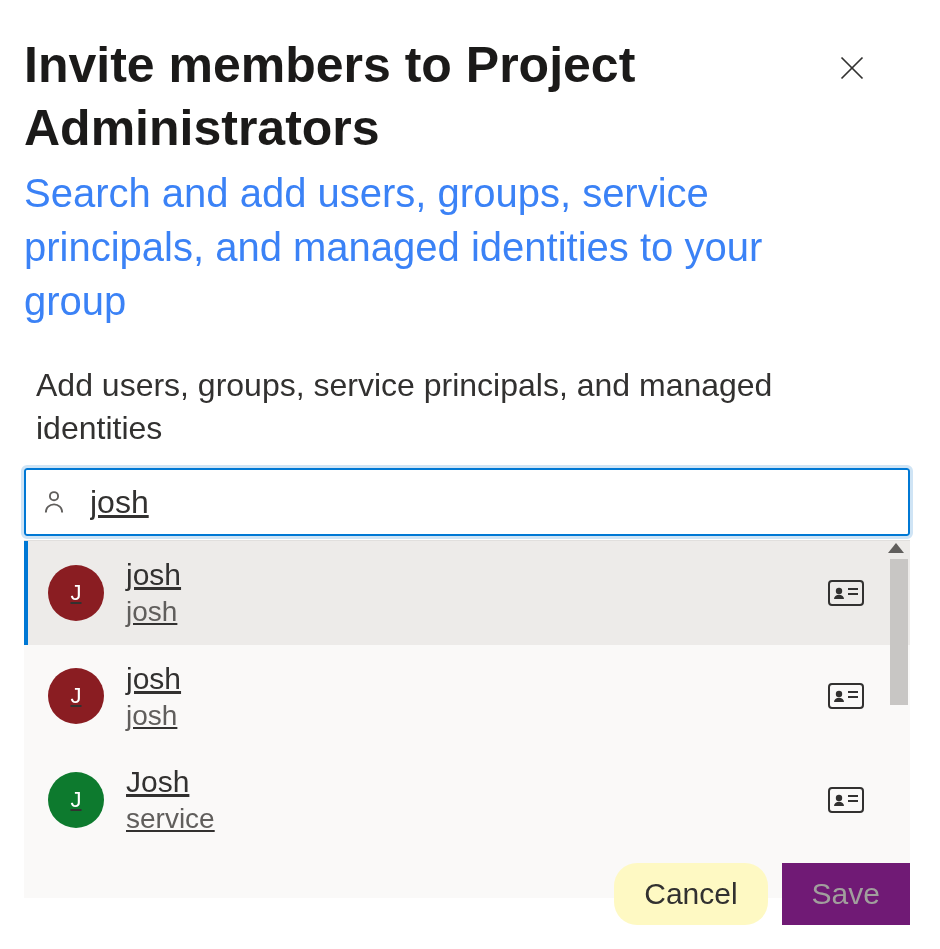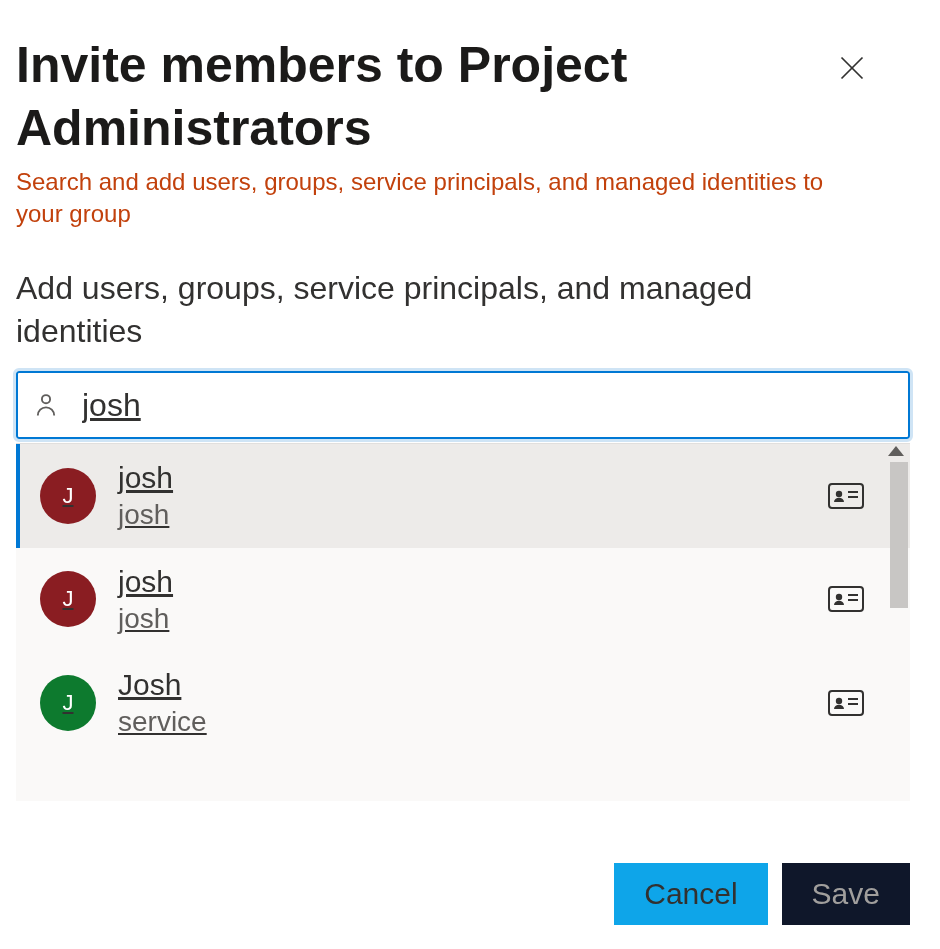--- a/index.html
+++ b/index.html
@@ -13,7 +13,7 @@
       color: #323130;
     }
     .panel {
-      padding: 34px 30px 0 16px;
+      padding: 34px 30px 0 24px;
       position: relative;
       height: 100%;
     }

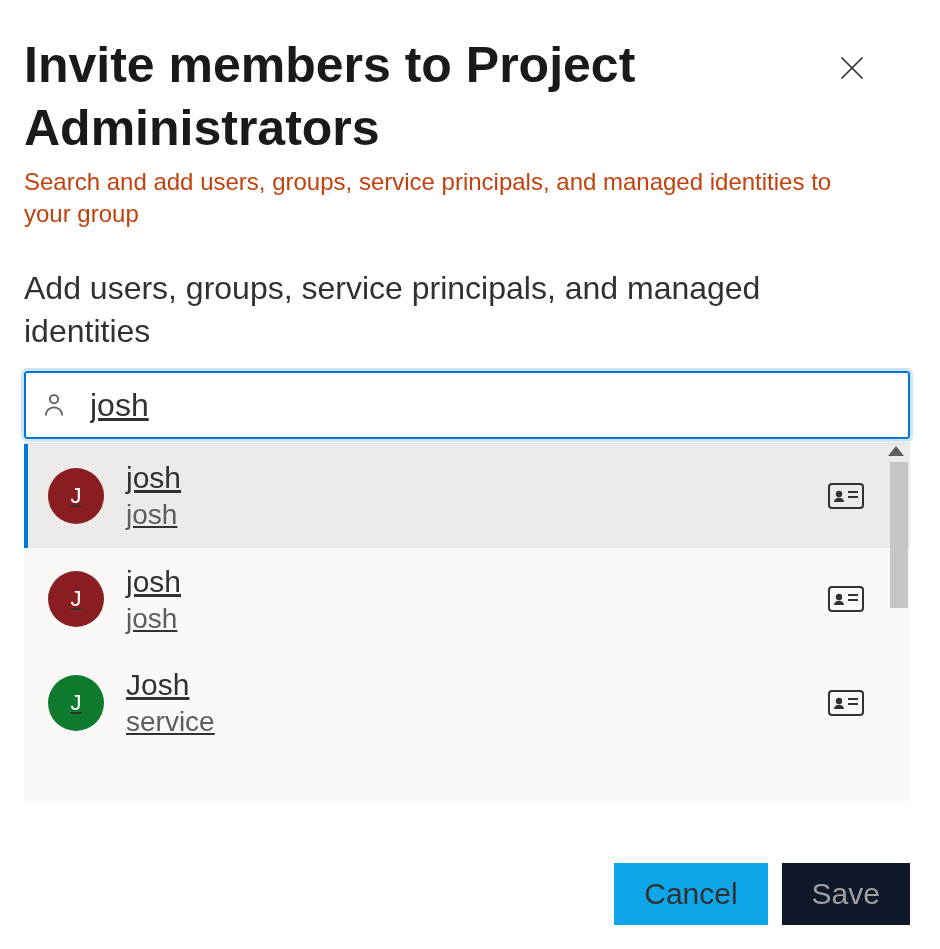--- a/index.html
+++ b/index.html
@@ -37,9 +37,9 @@
       color: #1b1a19;
     }
     .subtitle {
-      font-size: 24px;
+      font-size: 40px;
       line-height: 1.35;
-      color: #c2410c;
+      color: #3b82f6;
       margin: 0 60px 36px 0;
     }
     .field-label {

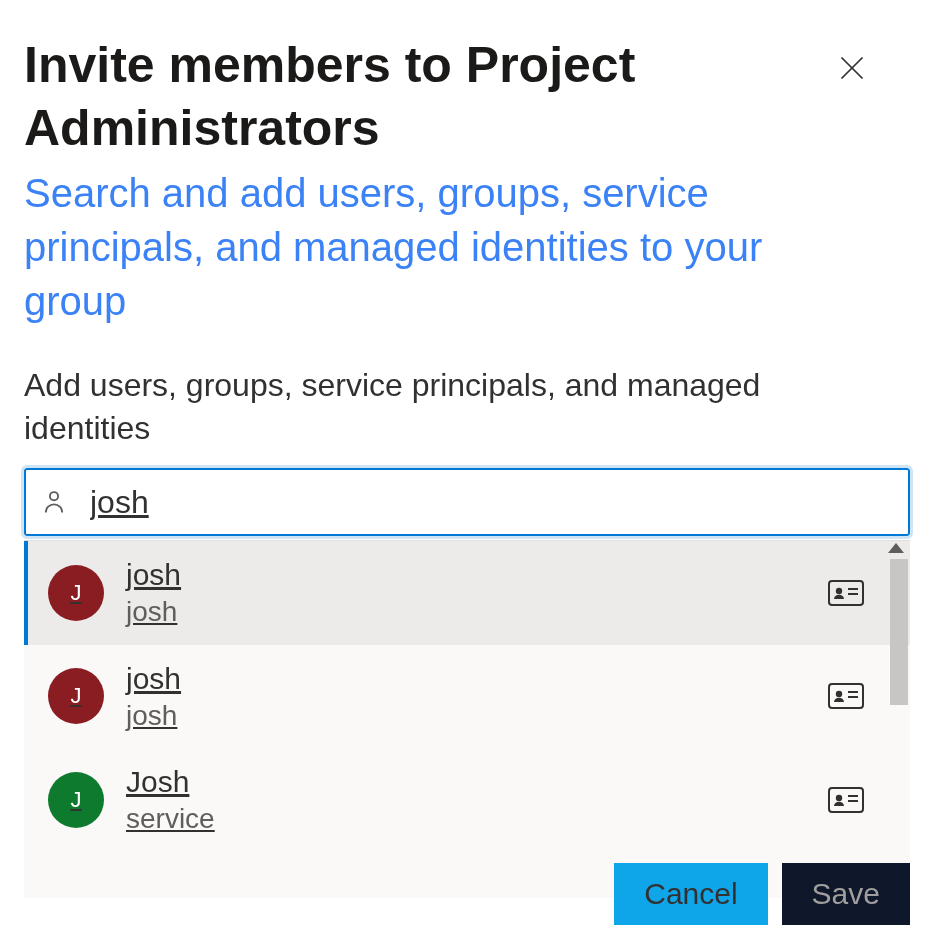--- a/index.html
+++ b/index.html
@@ -46,7 +46,7 @@
       font-size: 32px;
       line-height: 1.35;
       color: #323130;
-      margin: 0 60px 18px 0;
+      margin: 0 60px 18px 12px;
     }
     .search-wrap {
       position: relative;

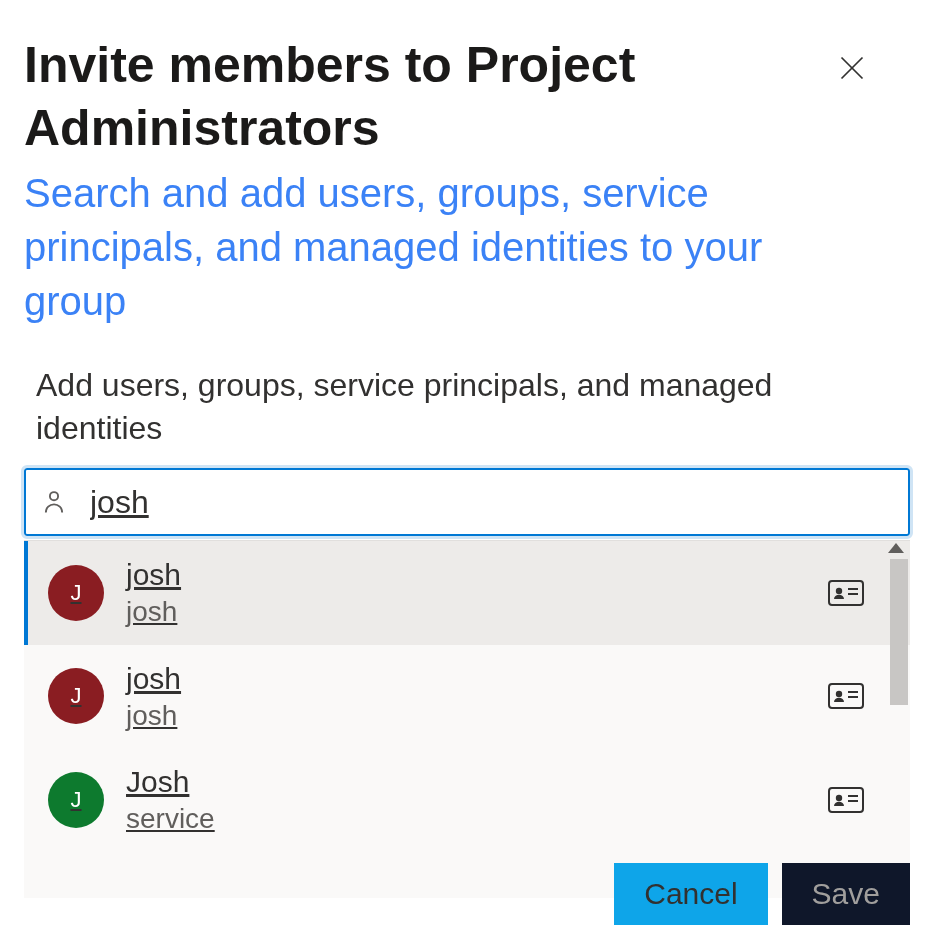--- a/index.html
+++ b/index.html
@@ -180,8 +180,9 @@
       cursor: pointer;
     }
     .btn.secondary {
-      background: #0ea5e9;
-      color: #323130;
+      background: #fef9c3;
+      color: #323130;
+      border-radius: 23px;
     }
     .btn.primary {
       background: #0f172a;

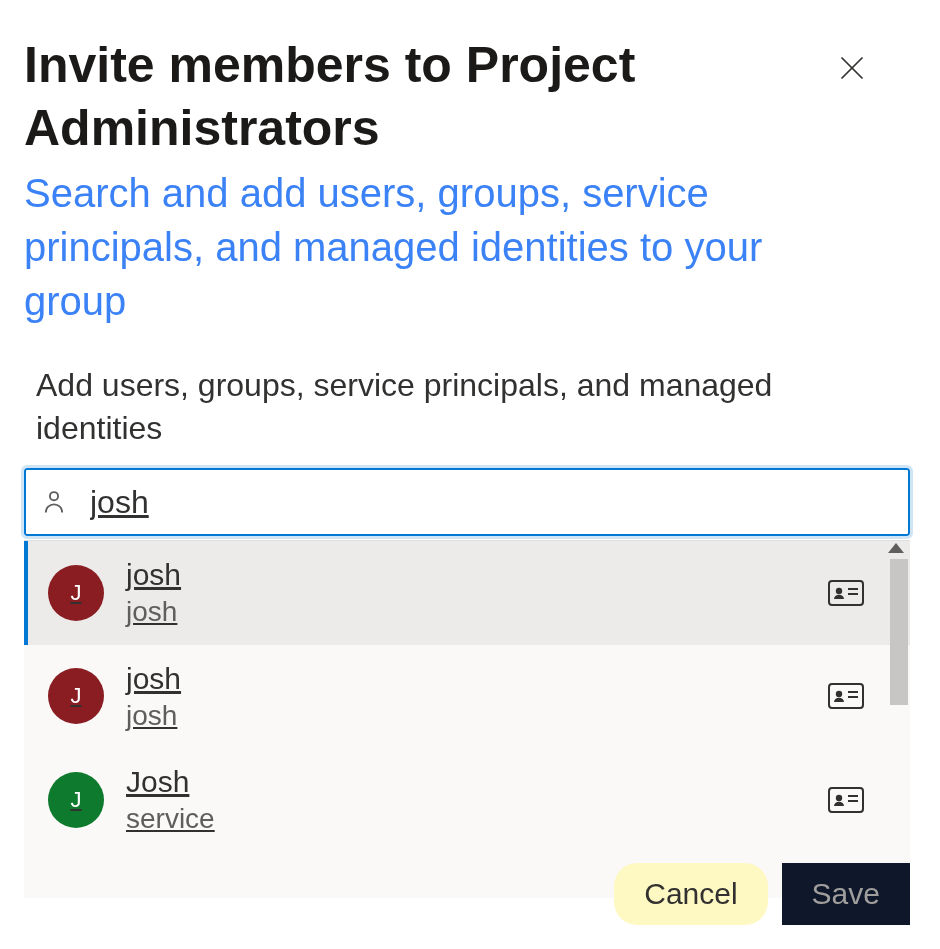--- a/index.html
+++ b/index.html
@@ -185,7 +185,7 @@
       border-radius: 23px;
     }
     .btn.primary {
-      background: #0f172a;
+      background: #701a75;
       color: #a19f9d;
     }
   </style>

